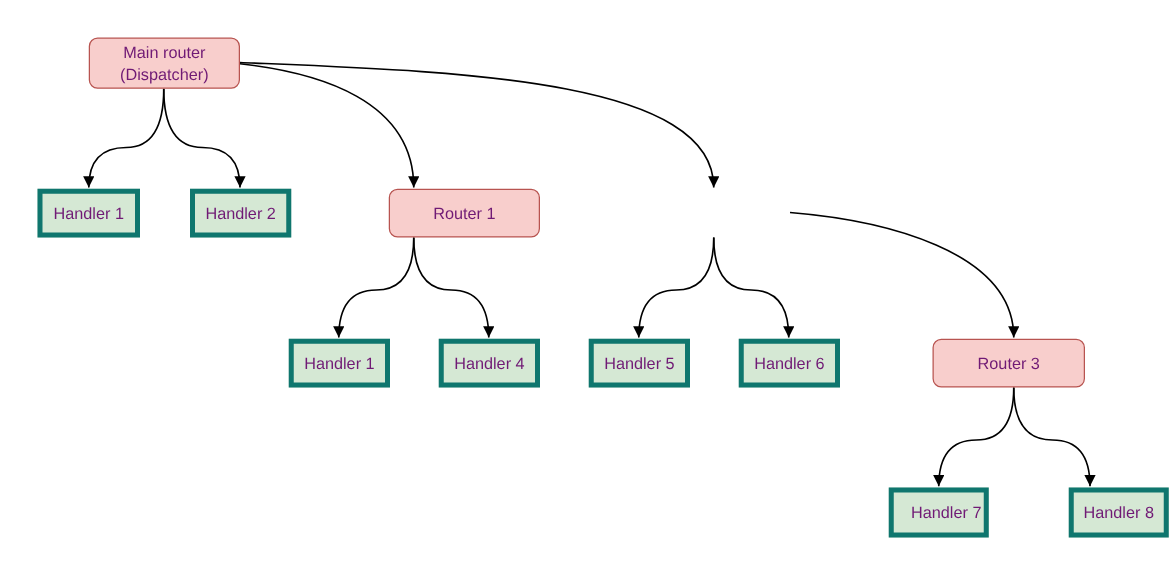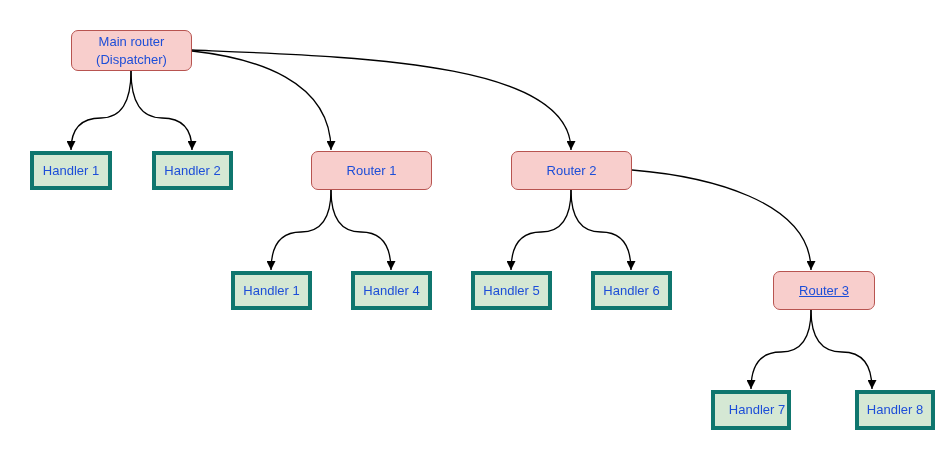--- a/index.html
+++ b/index.html
@@ -36,7 +36,7 @@
     text-align: center;
     font-size: 13px;
     line-height: 1.35;
-    color: #1d4ed8;
+    color: #701a75;
     white-space: pre-line;
   }
   .node.router {

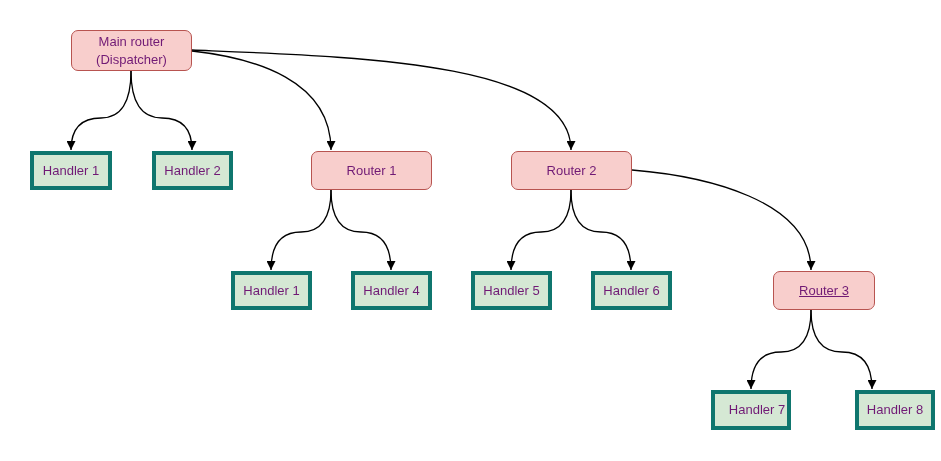--- a/index.html
+++ b/index.html
@@ -95,7 +95,6 @@
   <div id="n-h2" class="node handler">Handler 2</div>
 
   <div id="n-r1" class="node router">Router 1</div>
-  <div id="n-r2" class="node router">Router 2</div>
 
   <div id="n-h3" class="node handler">Handler 1</div>
   <div id="n-h4" class="node handler">Handler 4</div>

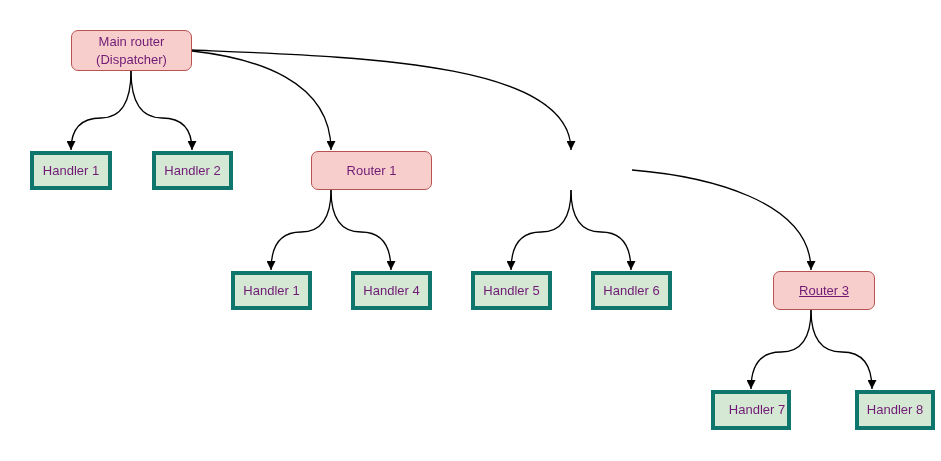--- a/index.html
+++ b/index.html
@@ -59,7 +59,7 @@
   #n-h4      { left: 351px; top: 271px; width: 81px;  height: 39px; }
   #n-h5      { left: 471px; top: 271px; width: 81px;  height: 39px; }
   #n-h6      { left: 591px; top: 271px; width: 81px;  height: 39px; }
-  #n-r3      { left: 773px; top: 271px; width: 102px; height: 39px; text-decoration: underline; }
+  #n-r3      { left: 746px; top: 271px; width: 122px; height: 39px; }
   #n-h7      { left: 711px; top: 390px; width: 80px;  height: 40px; padding-left: 12px; }
   #n-h8      { left: 832px; top: 390px; width: 80px;  height: 40px; margin-left: 23px; }
 </style>

